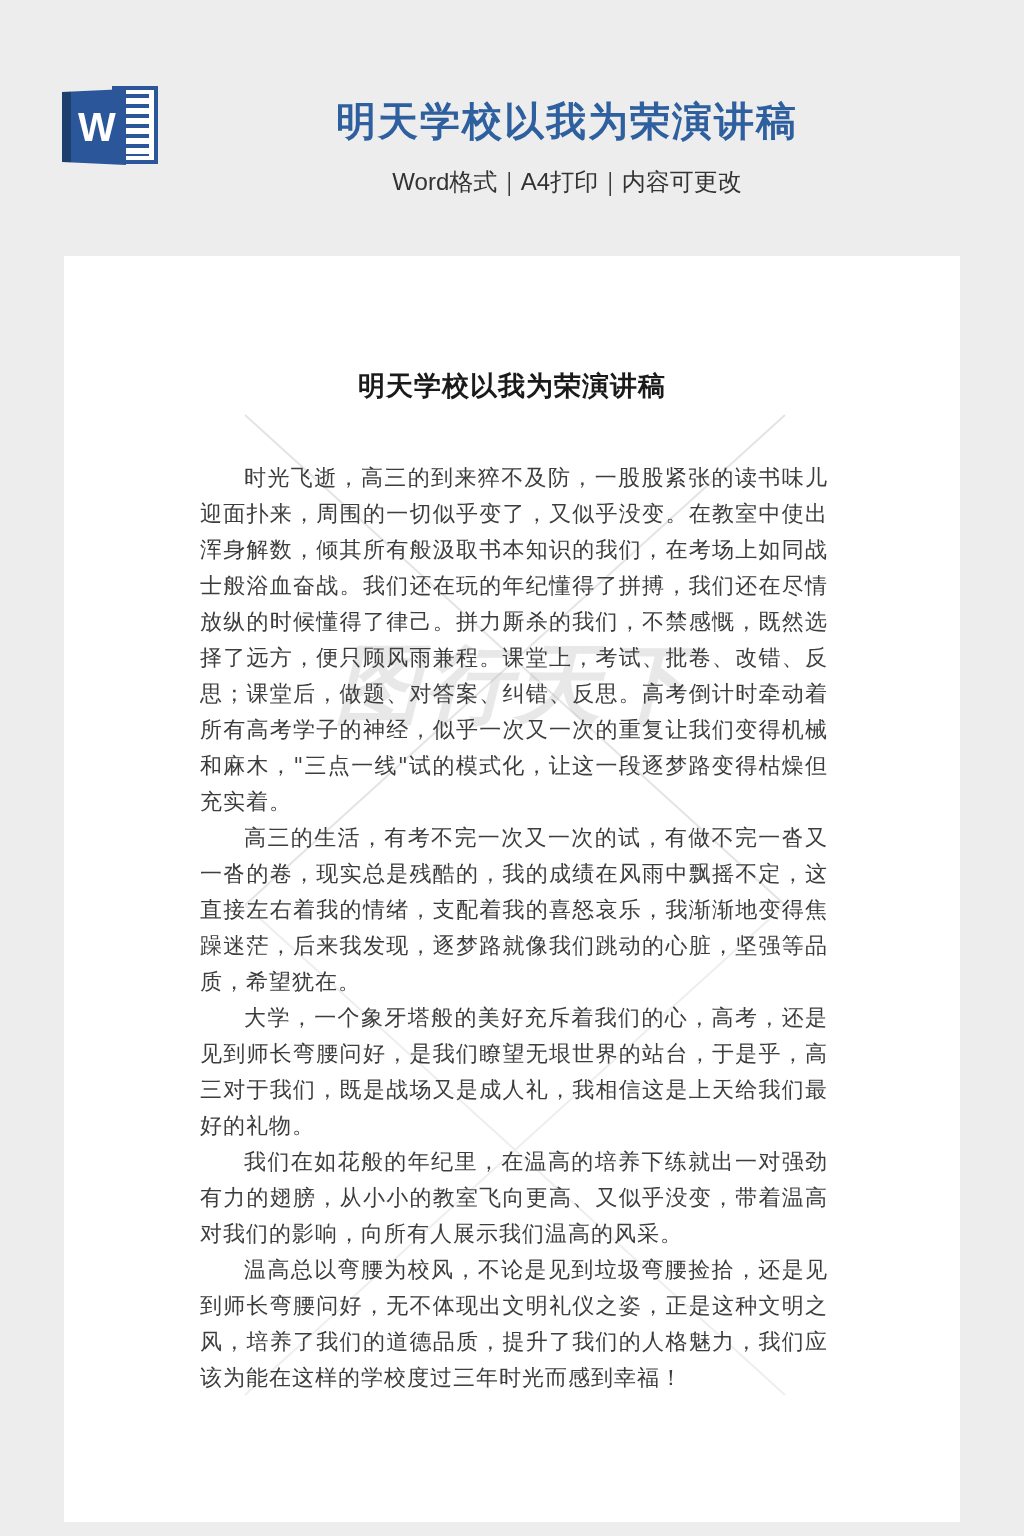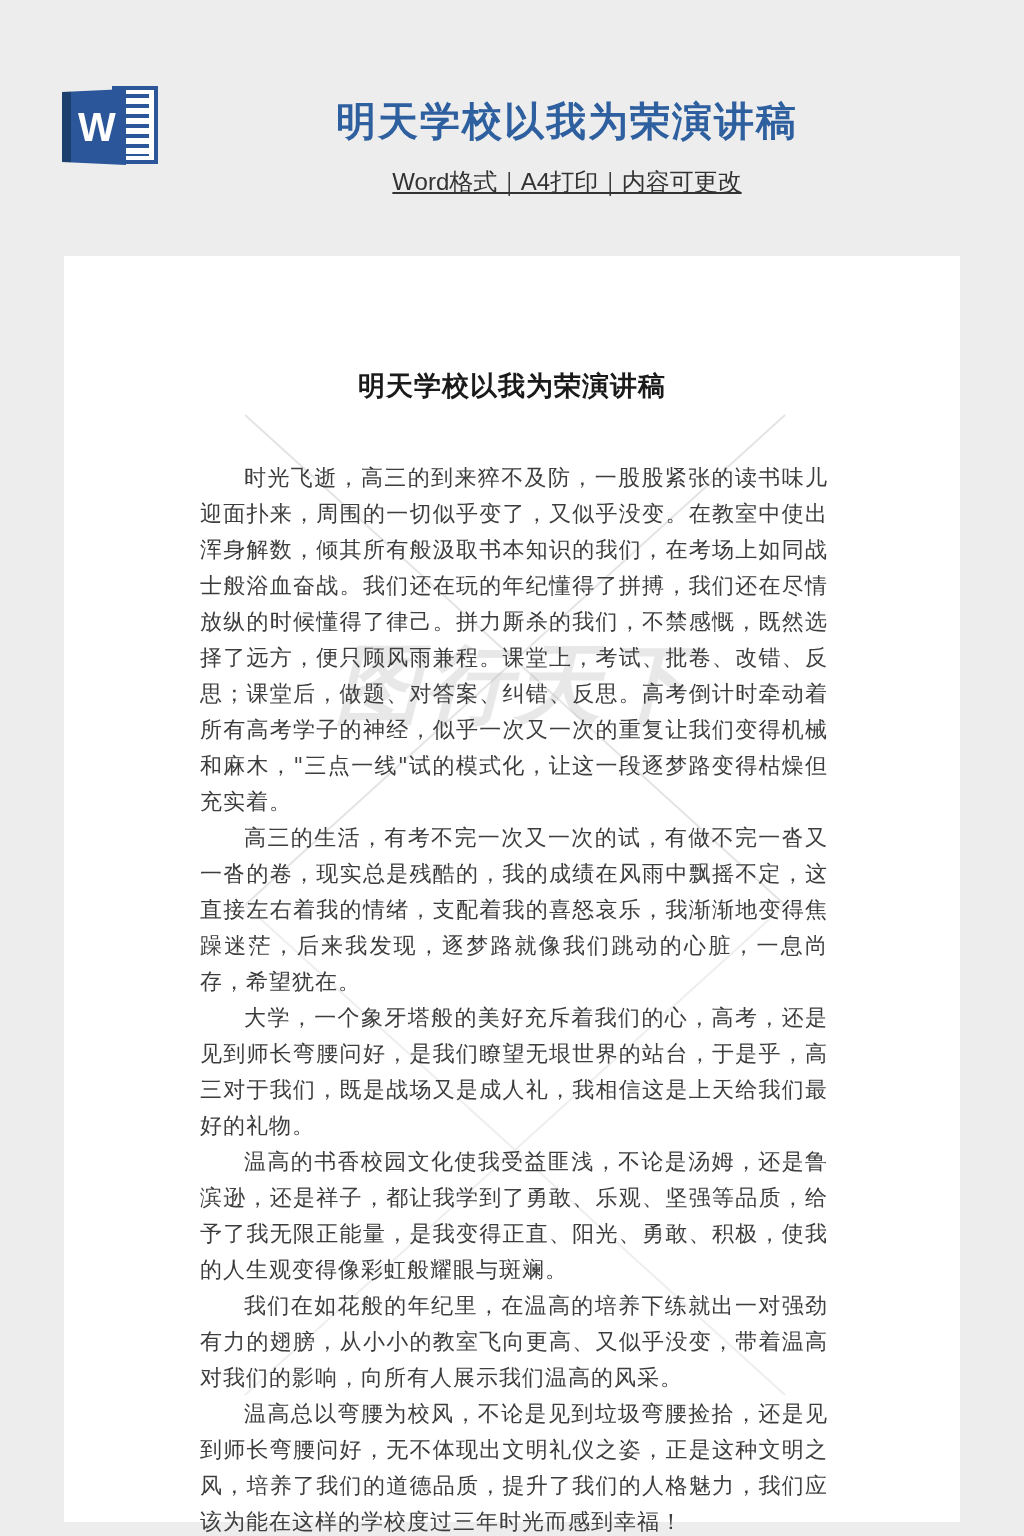--- a/index.html
+++ b/index.html
@@ -38,7 +38,7 @@
   .header-title {
     font-size: 40px; font-weight: bold; color: #2e5f9e; letter-spacing: 2px;
   }
-  .header-subtitle { margin-top: 17px; font-size: 24px; color: #333333; text-decoration: underline; }
+  .header-subtitle { margin-top: 17px; font-size: 24px; color: #333333; }
 
   
   .doc-page {

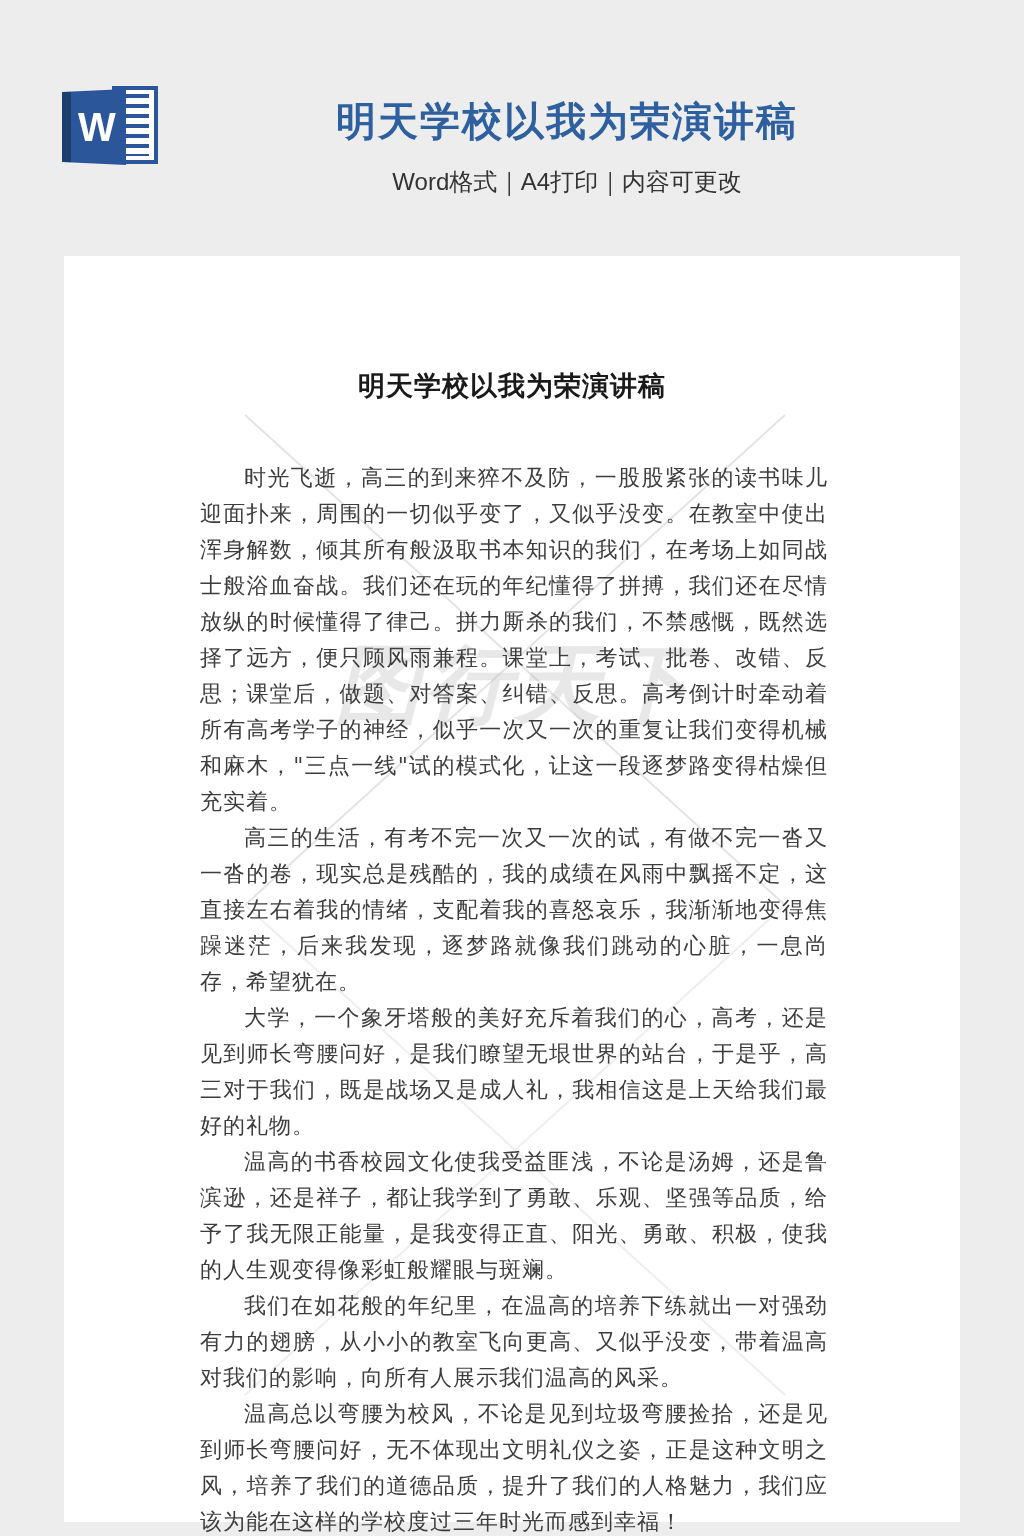--- a/index.html
+++ b/index.html
@@ -95,7 +95,7 @@
 
   <div class="doc-body">
       <p>时光飞逝，高三的到来猝不及防，一股股紧张的读书味儿迎面扑来，周围的一切似乎变了，又似乎没变。在教室中使出浑身解数，倾其所有般汲取书本知识的我们，在考场上如同战士般浴血奋战。我们还在玩的年纪懂得了拼搏，我们还在尽情放纵的时候懂得了律己。拼力厮杀的我们，不禁感慨，既然选择了远方，便只顾风雨兼程。课堂上，考试、批卷、改错、反思；课堂后，做题、对答案、纠错、反思。高考倒计时牵动着所有高考学子的神经，似乎一次又一次的重复让我们变得机械和麻木，"三点一线"试的模式化，让这一段逐梦路变得枯燥但充实着。</p>
-      <p>高三的生活，有考不完一次又一次的试，有做不完一沓又一沓的卷，现实总是残酷的，我的成绩在风雨中飘摇不定，这直接左右着我的情绪，支配着我的喜怒哀乐，我渐渐地变得焦躁迷茫，后来我发现，逐梦路就像我们跳动的心脏，一息尚存，希望犹在。</p>
+      <p>高三的生活，有考不完一次又一次的试，有做不完一沓又一沓的卷，现实总是残酷的，我的成绩在风雨中飘摇不定，这直接左右着我的情绪，支配着我的喜怒哀乐，我渐渐地变得焦躁迷茫，后来我发现，逐梦路就像我们跳动的心脏，坚强等品质，希望犹在。</p>
       <p>大学，一个象牙塔般的美好充斥着我们的心，高考，还是见到师长弯腰问好，是我们瞭望无垠世界的站台，于是乎，高三对于我们，既是战场又是成人礼，我相信这是上天给我们最好的礼物。</p>
       <p>温高的书香校园文化使我受益匪浅，不论是汤姆，还是鲁滨逊，还是祥子，都让我学到了勇敢、乐观、坚强等品质，给予了我无限正能量，是我变得正直、阳光、勇敢、积极，使我的人生观变得像彩虹般耀眼与斑斓。</p>
       <p>我们在如花般的年纪里，在温高的培养下练就出一对强劲有力的翅膀，从小小的教室飞向更高、又似乎没变，带着温高对我们的影响，向所有人展示我们温高的风采。</p>

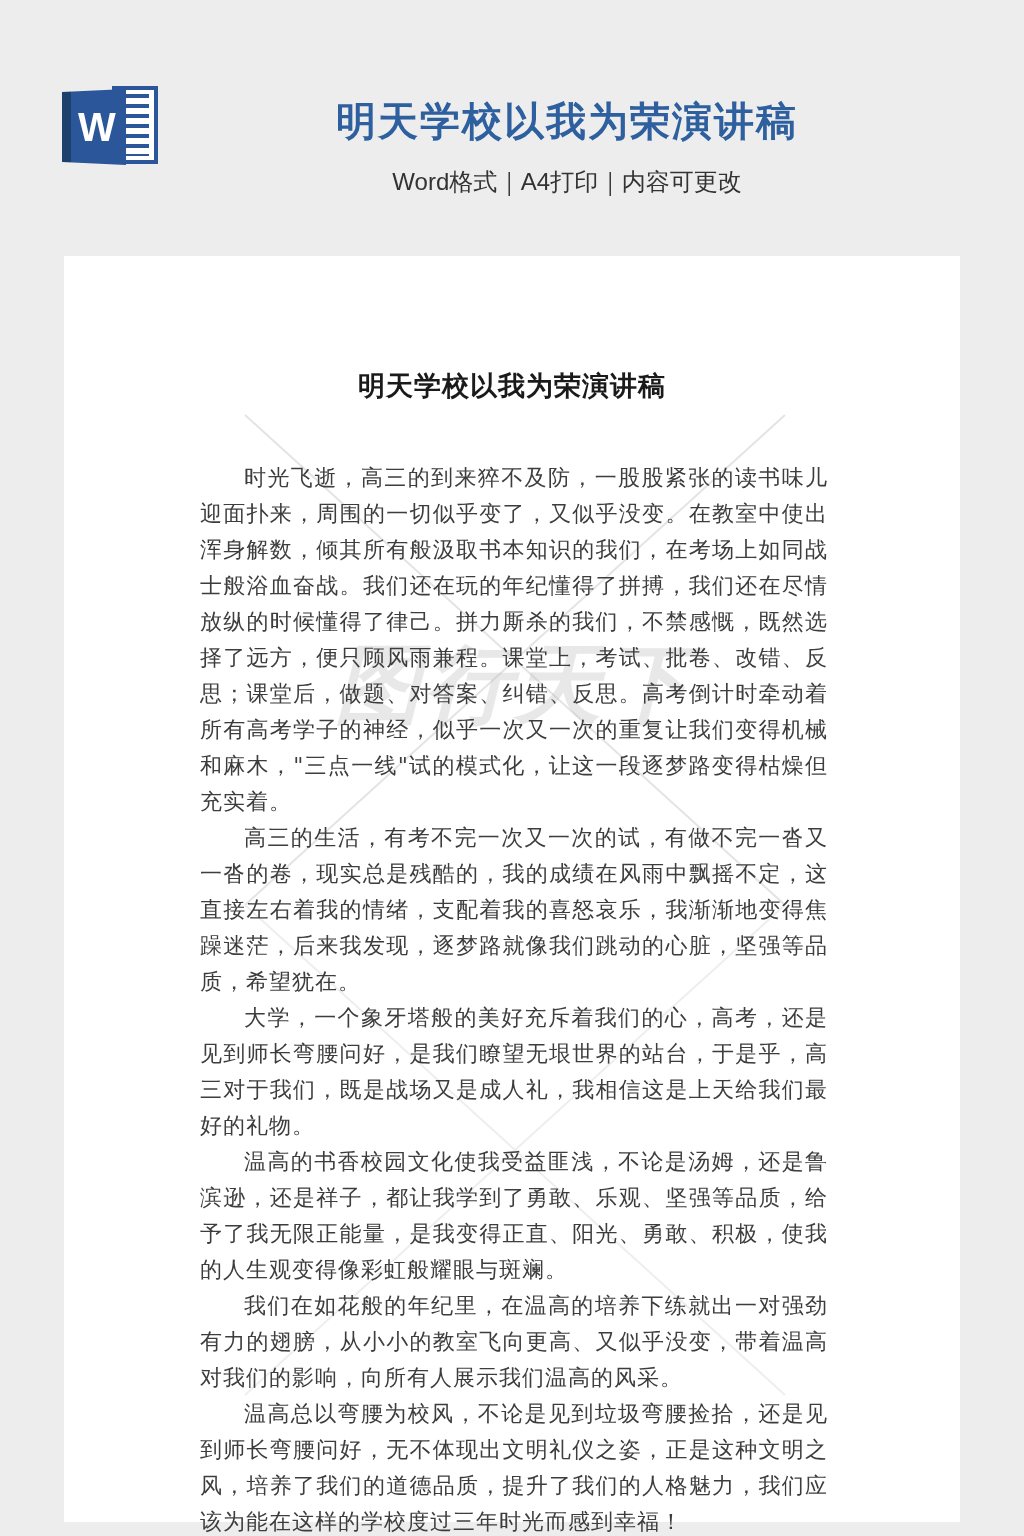--- a/index.html
+++ b/index.html
@@ -97,7 +97,6 @@
       <p>时光飞逝，高三的到来猝不及防，一股股紧张的读书味儿迎面扑来，周围的一切似乎变了，又似乎没变。在教室中使出浑身解数，倾其所有般汲取书本知识的我们，在考场上如同战士般浴血奋战。我们还在玩的年纪懂得了拼搏，我们还在尽情放纵的时候懂得了律己。拼力厮杀的我们，不禁感慨，既然选择了远方，便只顾风雨兼程。课堂上，考试、批卷、改错、反思；课堂后，做题、对答案、纠错、反思。高考倒计时牵动着所有高考学子的神经，似乎一次又一次的重复让我们变得机械和麻木，"三点一线"试的模式化，让这一段逐梦路变得枯燥但充实着。</p>
       <p>高三的生活，有考不完一次又一次的试，有做不完一沓又一沓的卷，现实总是残酷的，我的成绩在风雨中飘摇不定，这直接左右着我的情绪，支配着我的喜怒哀乐，我渐渐地变得焦躁迷茫，后来我发现，逐梦路就像我们跳动的心脏，坚强等品质，希望犹在。</p>
       <p>大学，一个象牙塔般的美好充斥着我们的心，高考，还是见到师长弯腰问好，是我们瞭望无垠世界的站台，于是乎，高三对于我们，既是战场又是成人礼，我相信这是上天给我们最好的礼物。</p>
-      <p>温高的书香校园文化使我受益匪浅，不论是汤姆，还是鲁滨逊，还是祥子，都让我学到了勇敢、乐观、坚强等品质，给予了我无限正能量，是我变得正直、阳光、勇敢、积极，使我的人生观变得像彩虹般耀眼与斑斓。</p>
       <p>我们在如花般的年纪里，在温高的培养下练就出一对强劲有力的翅膀，从小小的教室飞向更高、又似乎没变，带着温高对我们的影响，向所有人展示我们温高的风采。</p>
       <p>温高总以弯腰为校风，不论是见到垃圾弯腰捡拾，还是见到师长弯腰问好，无不体现出文明礼仪之姿，正是这种文明之风，培养了我们的道德品质，提升了我们的人格魅力，我们应该为能在这样的学校度过三年时光而感到幸福！</p>
     </div>

